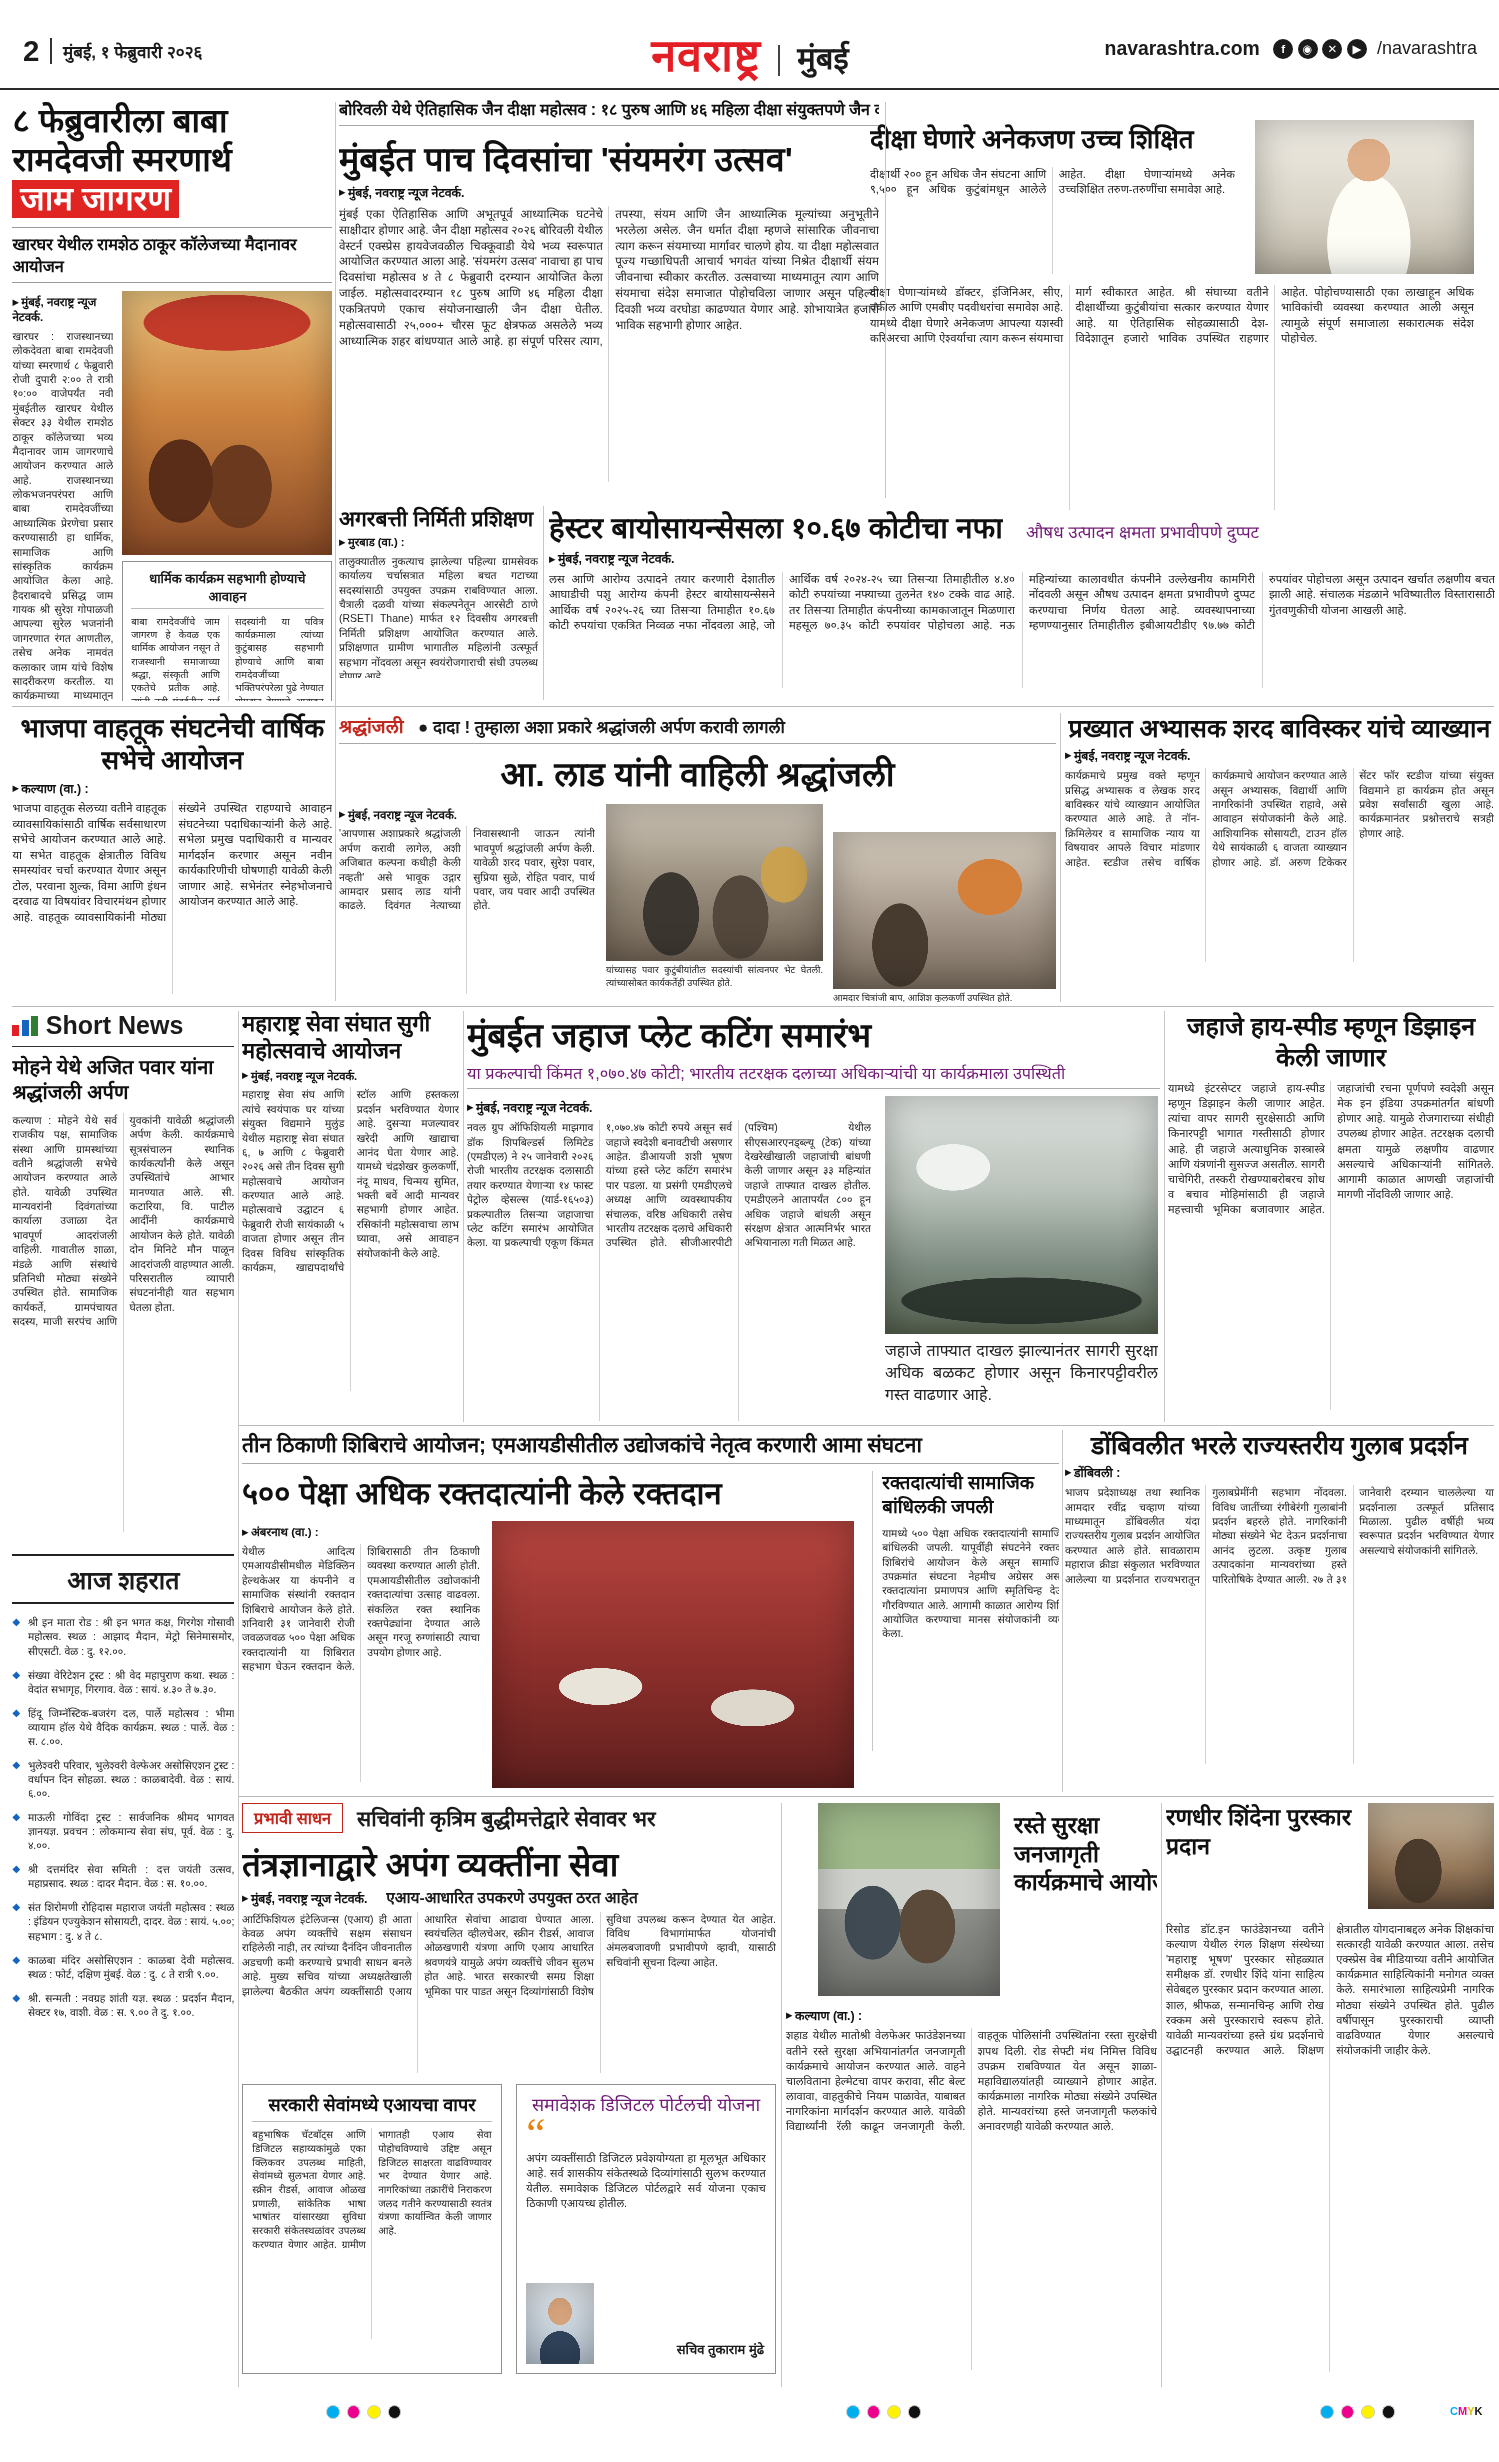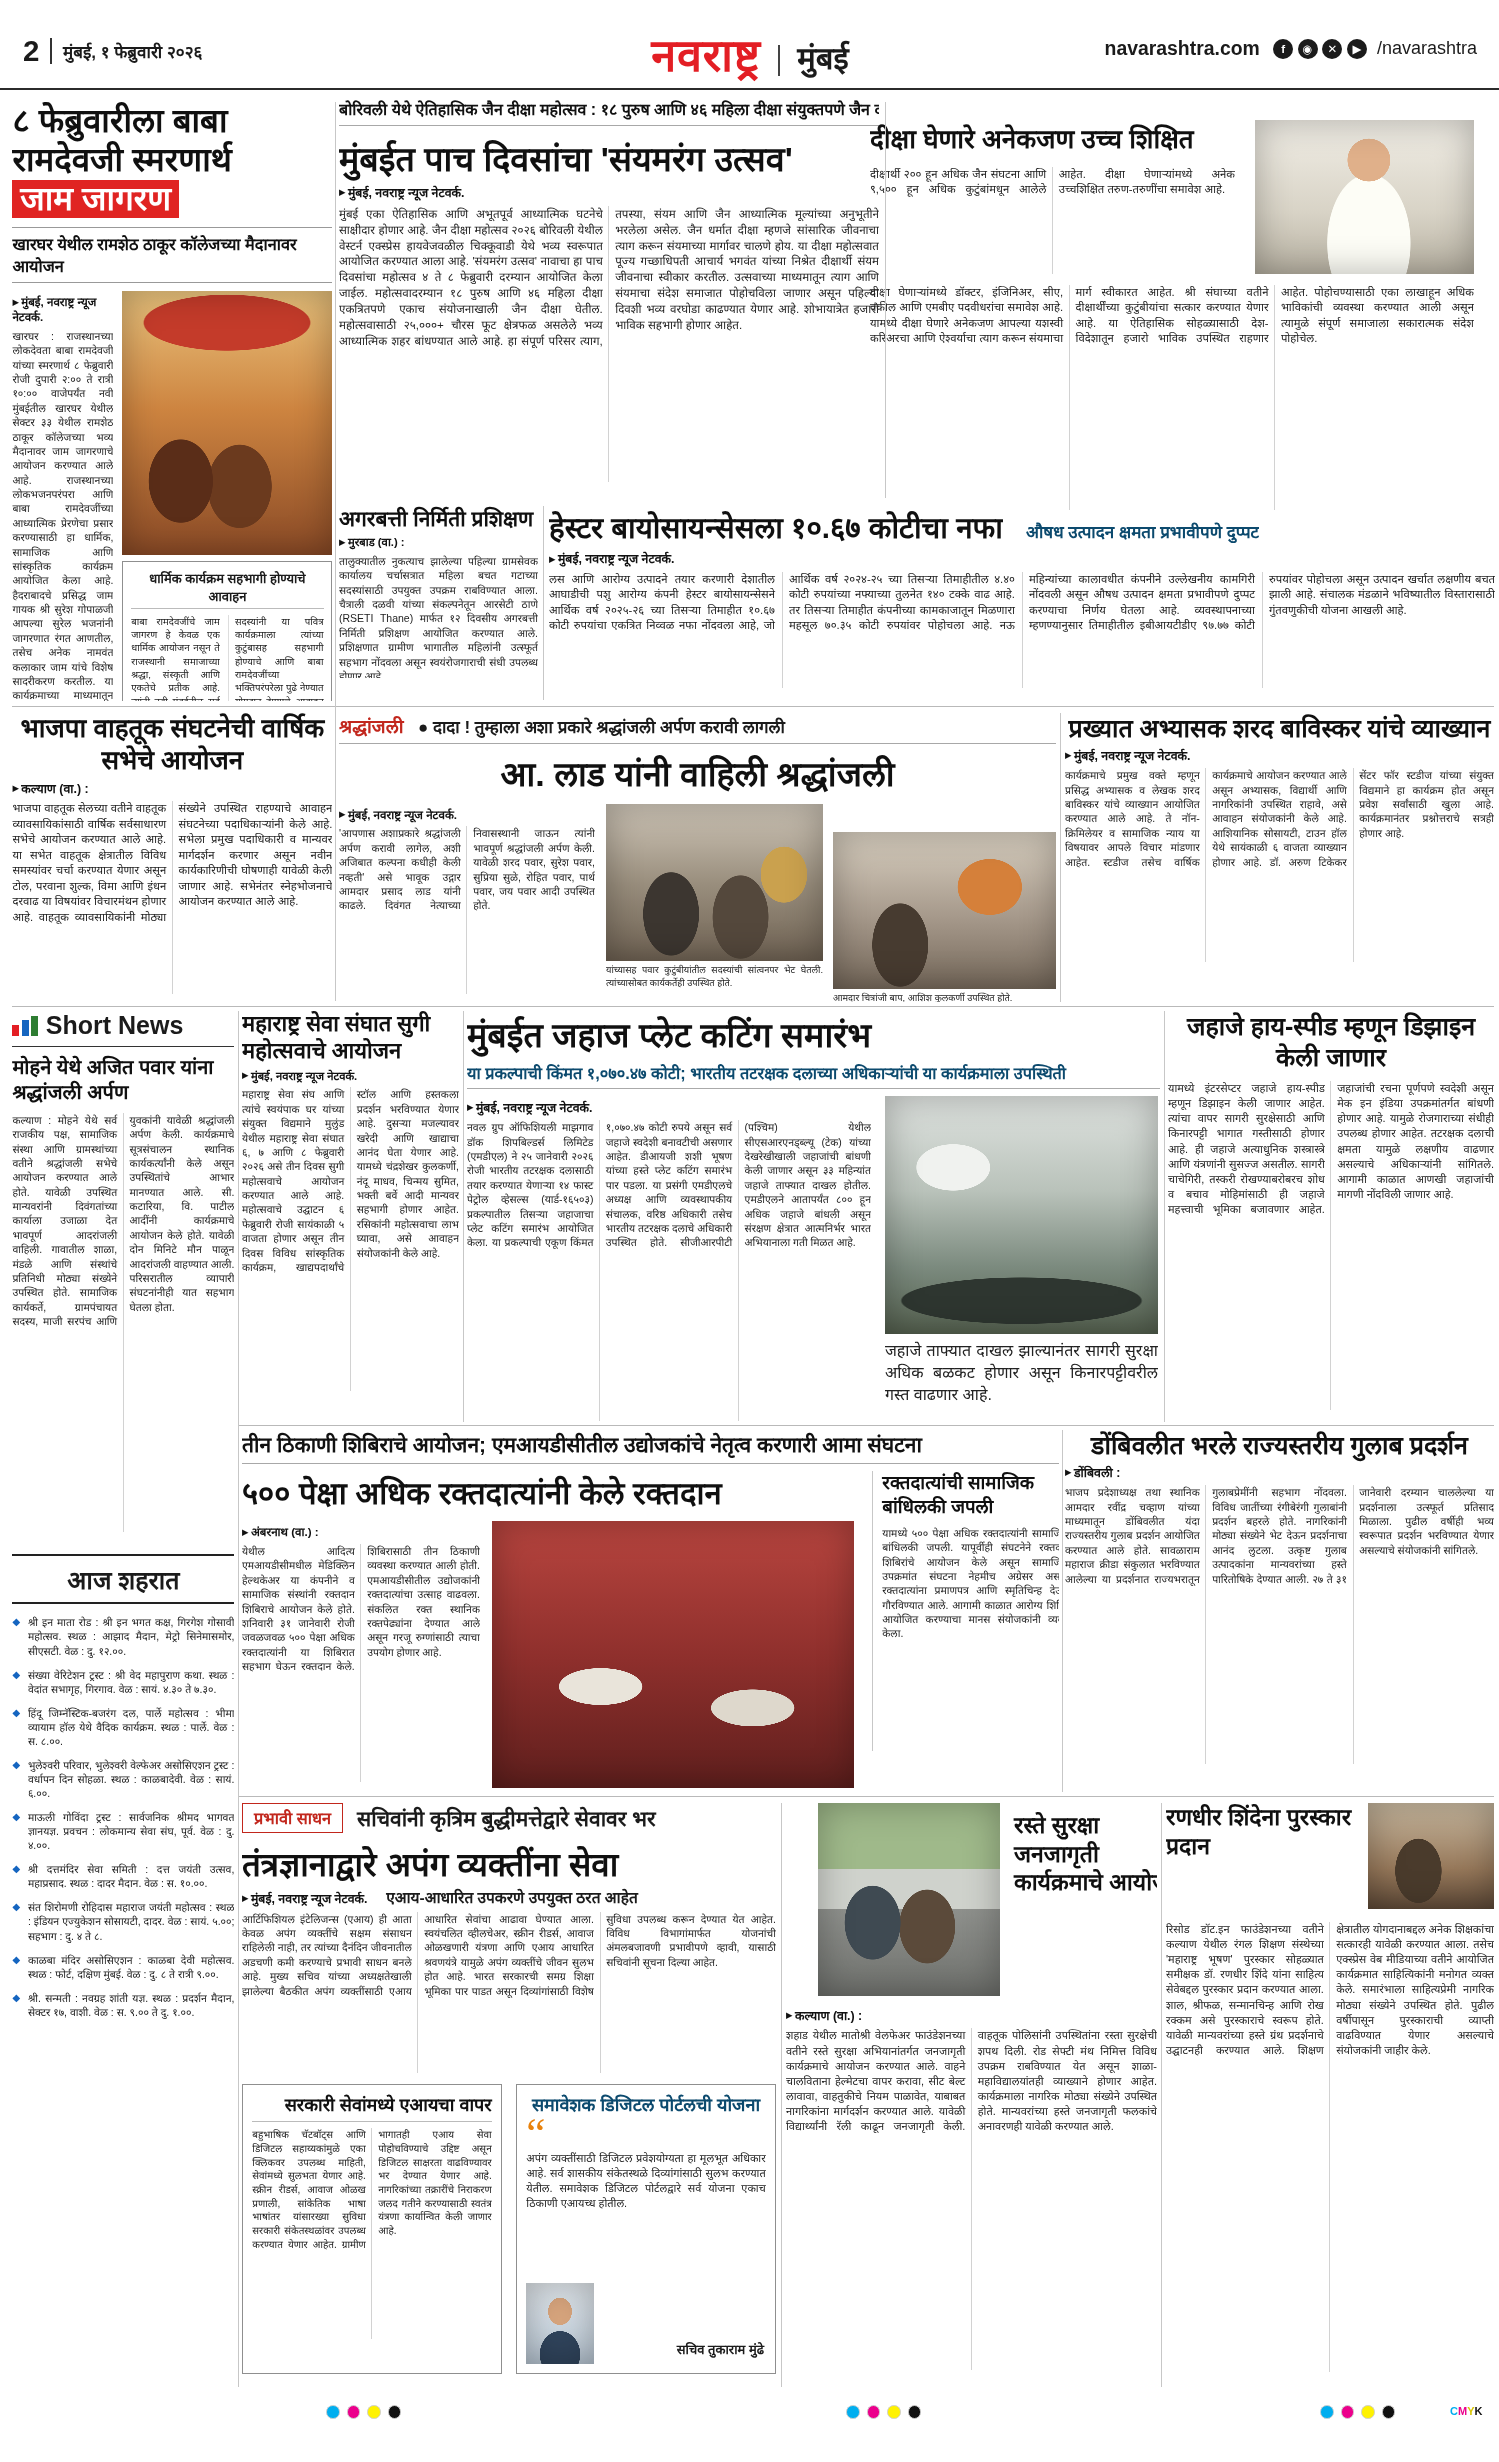--- a/index.html
+++ b/index.html
@@ -18,7 +18,7 @@
   .by{font-weight:700;font-size:12.4px;margin:3.1px 0 4.7px 0;color:#111;}
   .by::before{content:"▶ ";font-size:8.5px;vertical-align:1.6px;}
   .kick{font-weight:700;font-size:17px;border-bottom:0.8px solid #a8a8a8;padding-bottom:4.7px;color:#111;white-space:nowrap;overflow:hidden;}
-  .subhead-red{color:#0c4a6e;font-weight:700;}
+  .subhead-red{color:#701a75;font-weight:400;}
   .red-hl{background:#e02422;color:#fff;padding:0 7.8px;display:inline-block;line-height:1.15;}
   .ph{position:relative;overflow:hidden;box-shadow:inset 0 0 36px rgba(0,0,0,.30);}
   .ph-ramdev{background:radial-gradient(54px 70px at 28% 72%,#5a2d18 0 59%,transparent 60%),radial-gradient(54px 70px at 56% 74%,#6b3a1e 0 59%,transparent 60%),radial-gradient(140px 47px at 50% 12%,#c43b2a 0 59%,transparent 60%),linear-gradient(180deg,#e9c27c,#cd8440 45%,#8a4a26);}

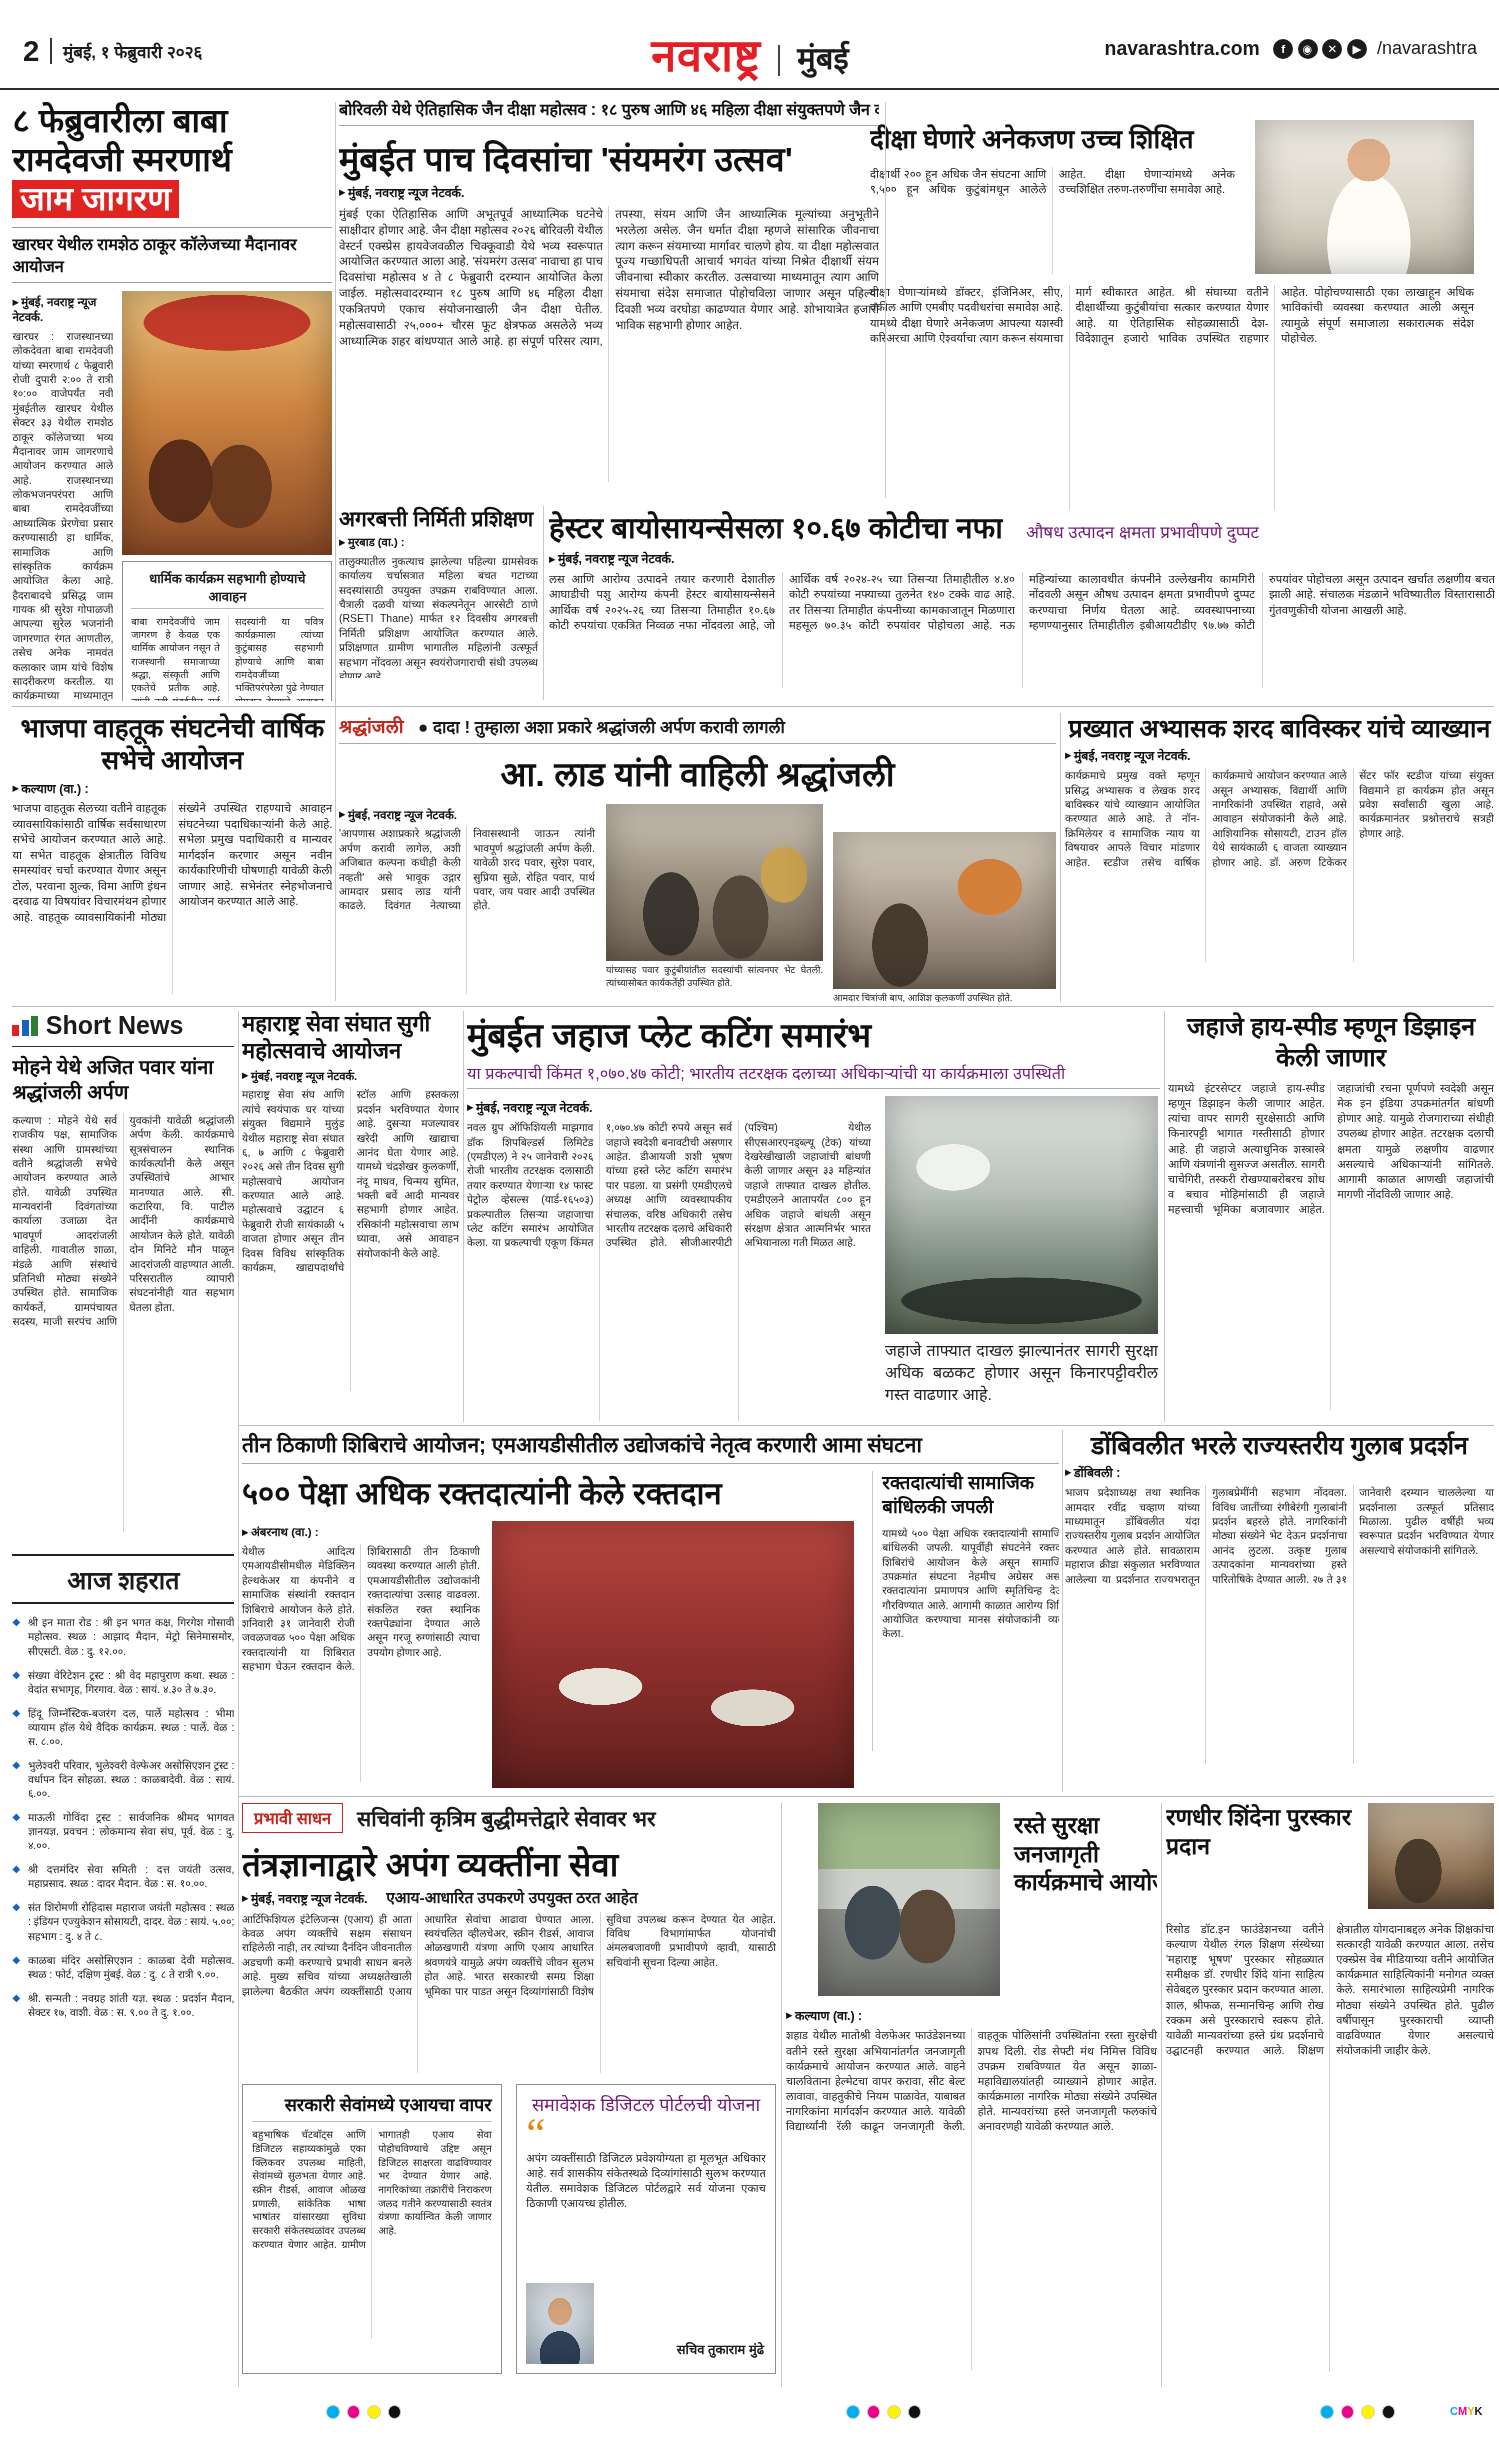--- a/index.html
+++ b/index.html
@@ -278,7 +278,7 @@
     <div class="bd c3" style="height:161px;font-size:10.5px;">आर्टिफिशियल इंटेलिजन्स (एआय) ही आता केवळ अपंग व्यक्तींचे सक्षम संसाधन राहिलेली नाही, तर त्यांच्या दैनंदिन जीवनातील अडचणी कमी करण्याचे प्रभावी साधन बनले आहे. मुख्य सचिव यांच्या अध्यक्षतेखाली झालेल्या बैठकीत अपंग व्यक्तींसाठी एआय आधारित सेवांचा आढावा घेण्यात आला. स्वयंचलित व्हीलचेअर, स्क्रीन रीडर्स, आवाज ओळखणारी यंत्रणा आणि एआय आधारित श्रवणयंत्रे यामुळे अपंग व्यक्तींचे जीवन सुलभ होत आहे. भारत सरकारची समग्र शिक्षा भूमिका पार पाडत असून दिव्यांगांसाठी विशेष सुविधा उपलब्ध करून देण्यात येत आहेत. विविध विभागांमार्फत योजनांची अंमलबजावणी प्रभावीपणे व्हावी, यासाठी सचिवांनी सूचना दिल्या आहेत.</div>
     <div style="display:flex;gap:14px;margin-top:11px;">
       <div class="box" style="width:259px;height:273px;padding:7.8px 9.3px;">
-        <h2 class="center" style="font-size:18px;border-bottom:0.8px solid #bbb;padding-bottom:4.7px;text-align:right;">सरकारी सेवांमध्ये एआयचा वापर</h2>
+        <h2 class="center" style="font-size:18px;border-bottom:0.8px solid #bbb;padding-bottom:4.7px;">सरकारी सेवांमध्ये एआयचा वापर</h2>
         <div class="bd c2" style="height:211px;margin-top:6.2px;font-size:10px;">बहुभाषिक चॅटबॉट्स आणि डिजिटल सहाय्यकांमुळे एका क्लिकवर उपलब्ध माहिती, सेवांमध्ये सुलभता येणार आहे. स्क्रीन रीडर्स, आवाज ओळख प्रणाली, सांकेतिक भाषा भाषांतर यांसारख्या सुविधा सरकारी संकेतस्थळांवर उपलब्ध करण्यात येणार आहेत. ग्रामीण भागातही एआय सेवा पोहोचविण्याचे उद्दिष्ट असून डिजिटल साक्षरता वाढविण्यावर भर देण्यात येणार आहे. नागरिकांच्या तक्रारींचे निराकरण जलद गतीने करण्यासाठी स्वतंत्र यंत्रणा कार्यान्वित केली जाणार आहे.</div>
       </div>
       <div class="box" style="width:259px;height:273px;padding:7.8px 9.3px;position:relative;">

